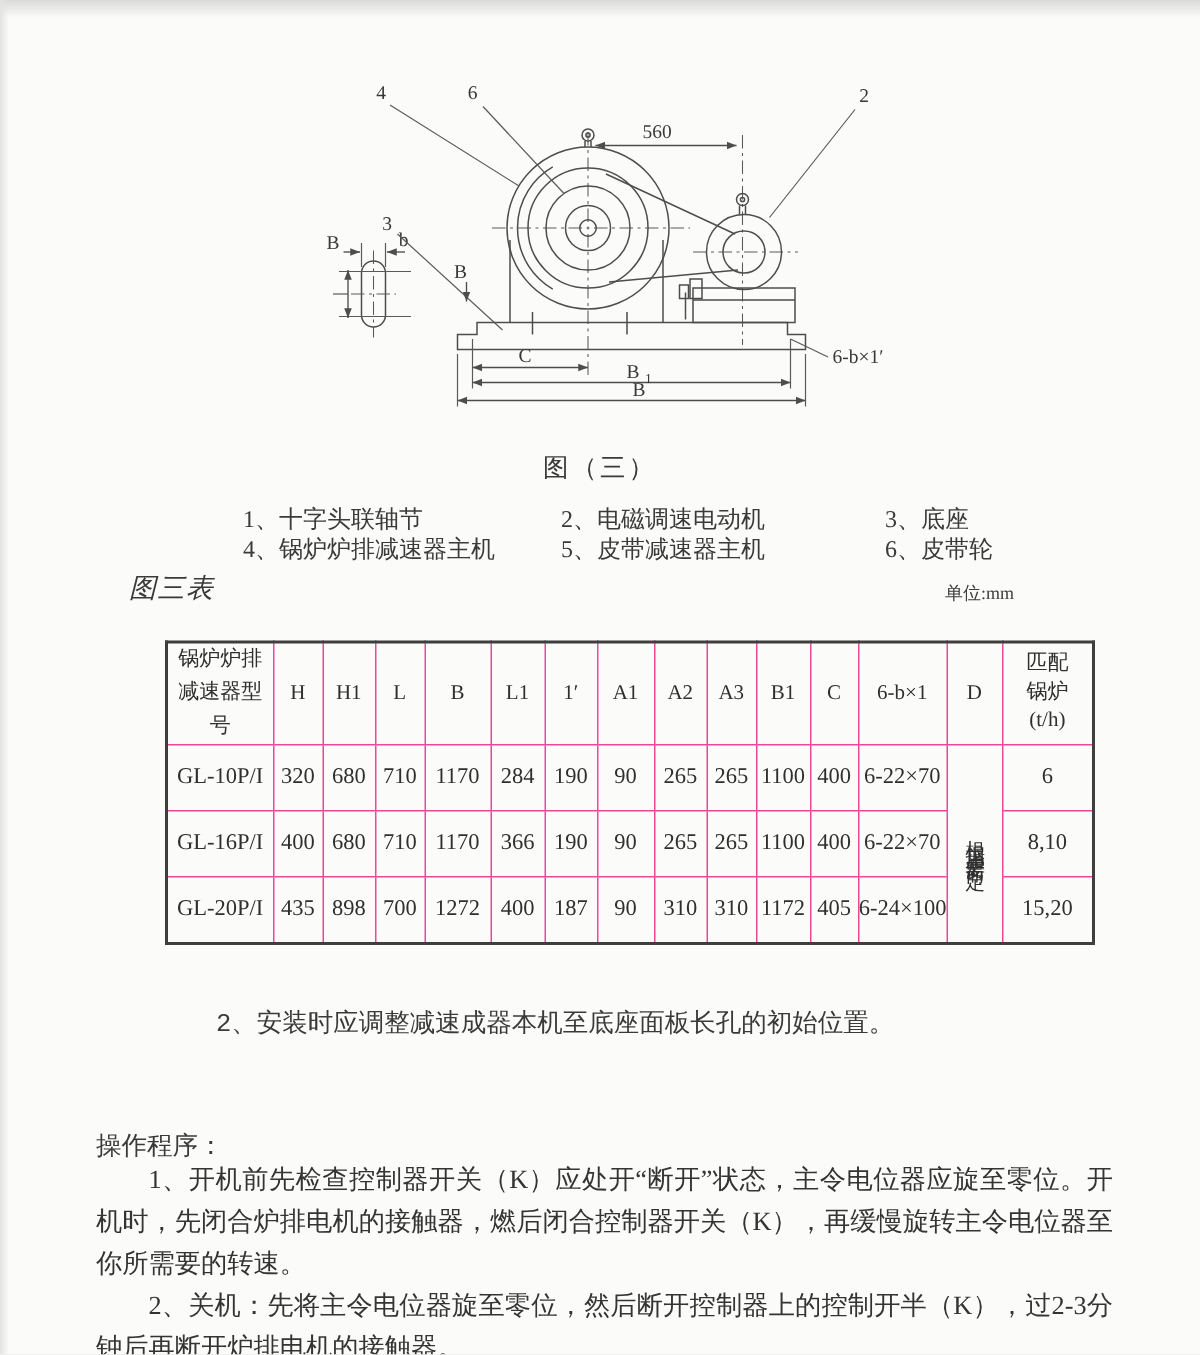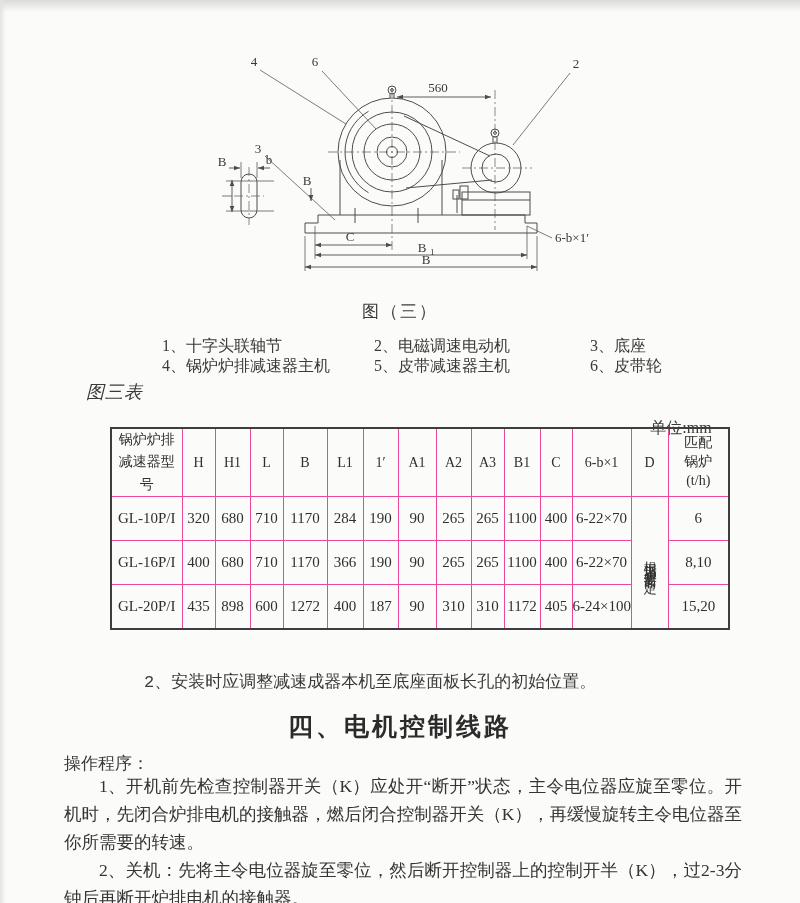--- a/index.html
+++ b/index.html
@@ -33,8 +33,8 @@
 
   .table-label { position:absolute; left:86px; top:380px; font-size:18px;
     font-style:italic; letter-spacing:1px; }
-  .unit-label { position:absolute; left:630px; top:418px; width:102px;
-    text-align:center; font-size:16px; }
+  .unit-label { position:absolute; left:630px; top:387px; width:102px;
+    text-align:left; font-size:12px; }
 
   
   .dim-table { position:absolute; left:110px; top:427px; width:618px;

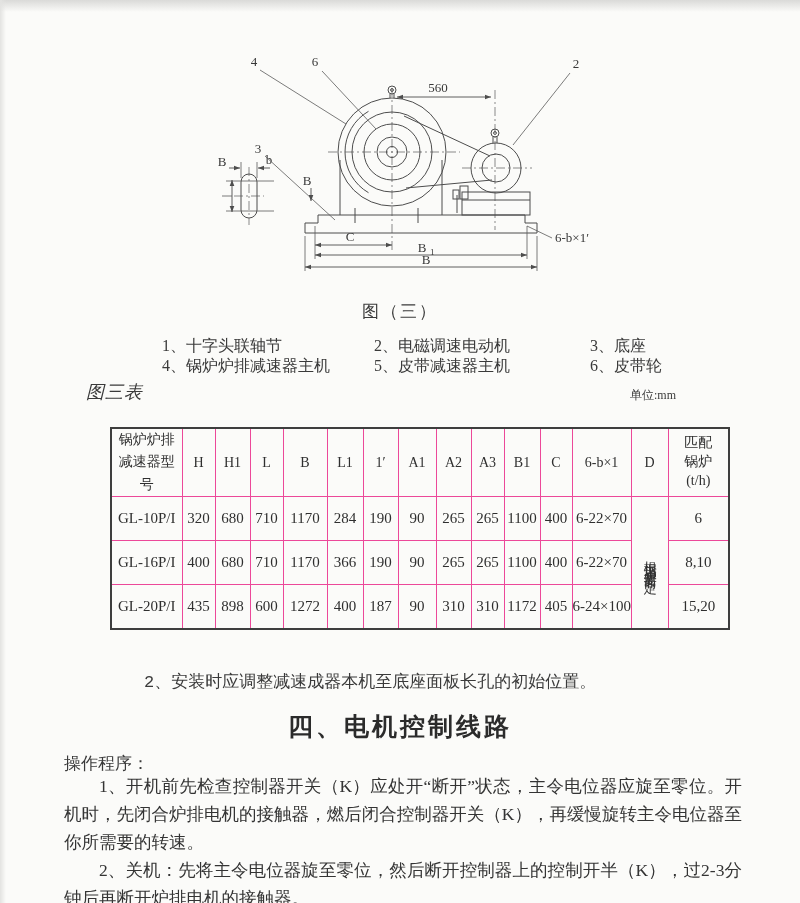--- a/index.html
+++ b/index.html
@@ -284,7 +284,7 @@
       <td class="cell-model">GL-20P/I</td>
       <td>435</td>
       <td>898</td>
-      <td>600</td>
+      <td>700</td>
       <td>1272</td>
       <td>400</td>
       <td>187</td>

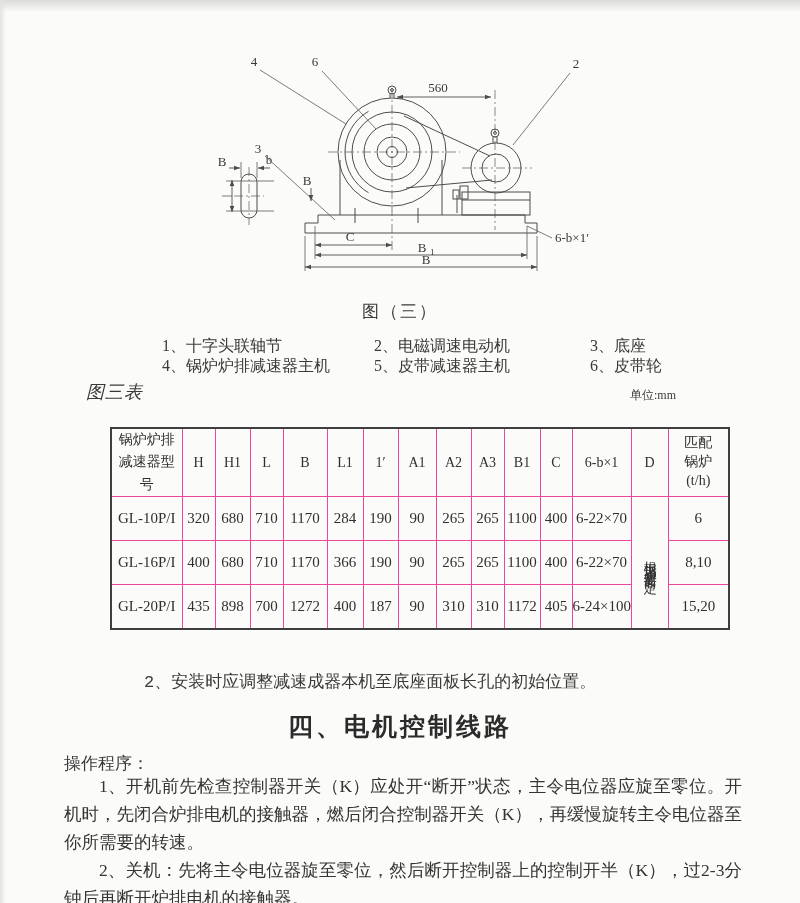--- a/index.html
+++ b/index.html
@@ -301,7 +301,6 @@
 
   <div class="note-2">2、安装时应调整减速成器本机至底座面板长孔的初始位置。</div>
 
-  <div class="sec-heading">四、电机控制线路</div>
   <div class="proc-label">操作程序：</div>
   <div class="proc-body">
     <p>1、开机前先检查控制器开关（K）应处开“断开”状态，主令电位器应旋至零位。开机时，先闭合炉排电机的接触器，燃后闭合控制器开关（K），再缓慢旋转主令电位器至你所需要的转速。</p>

